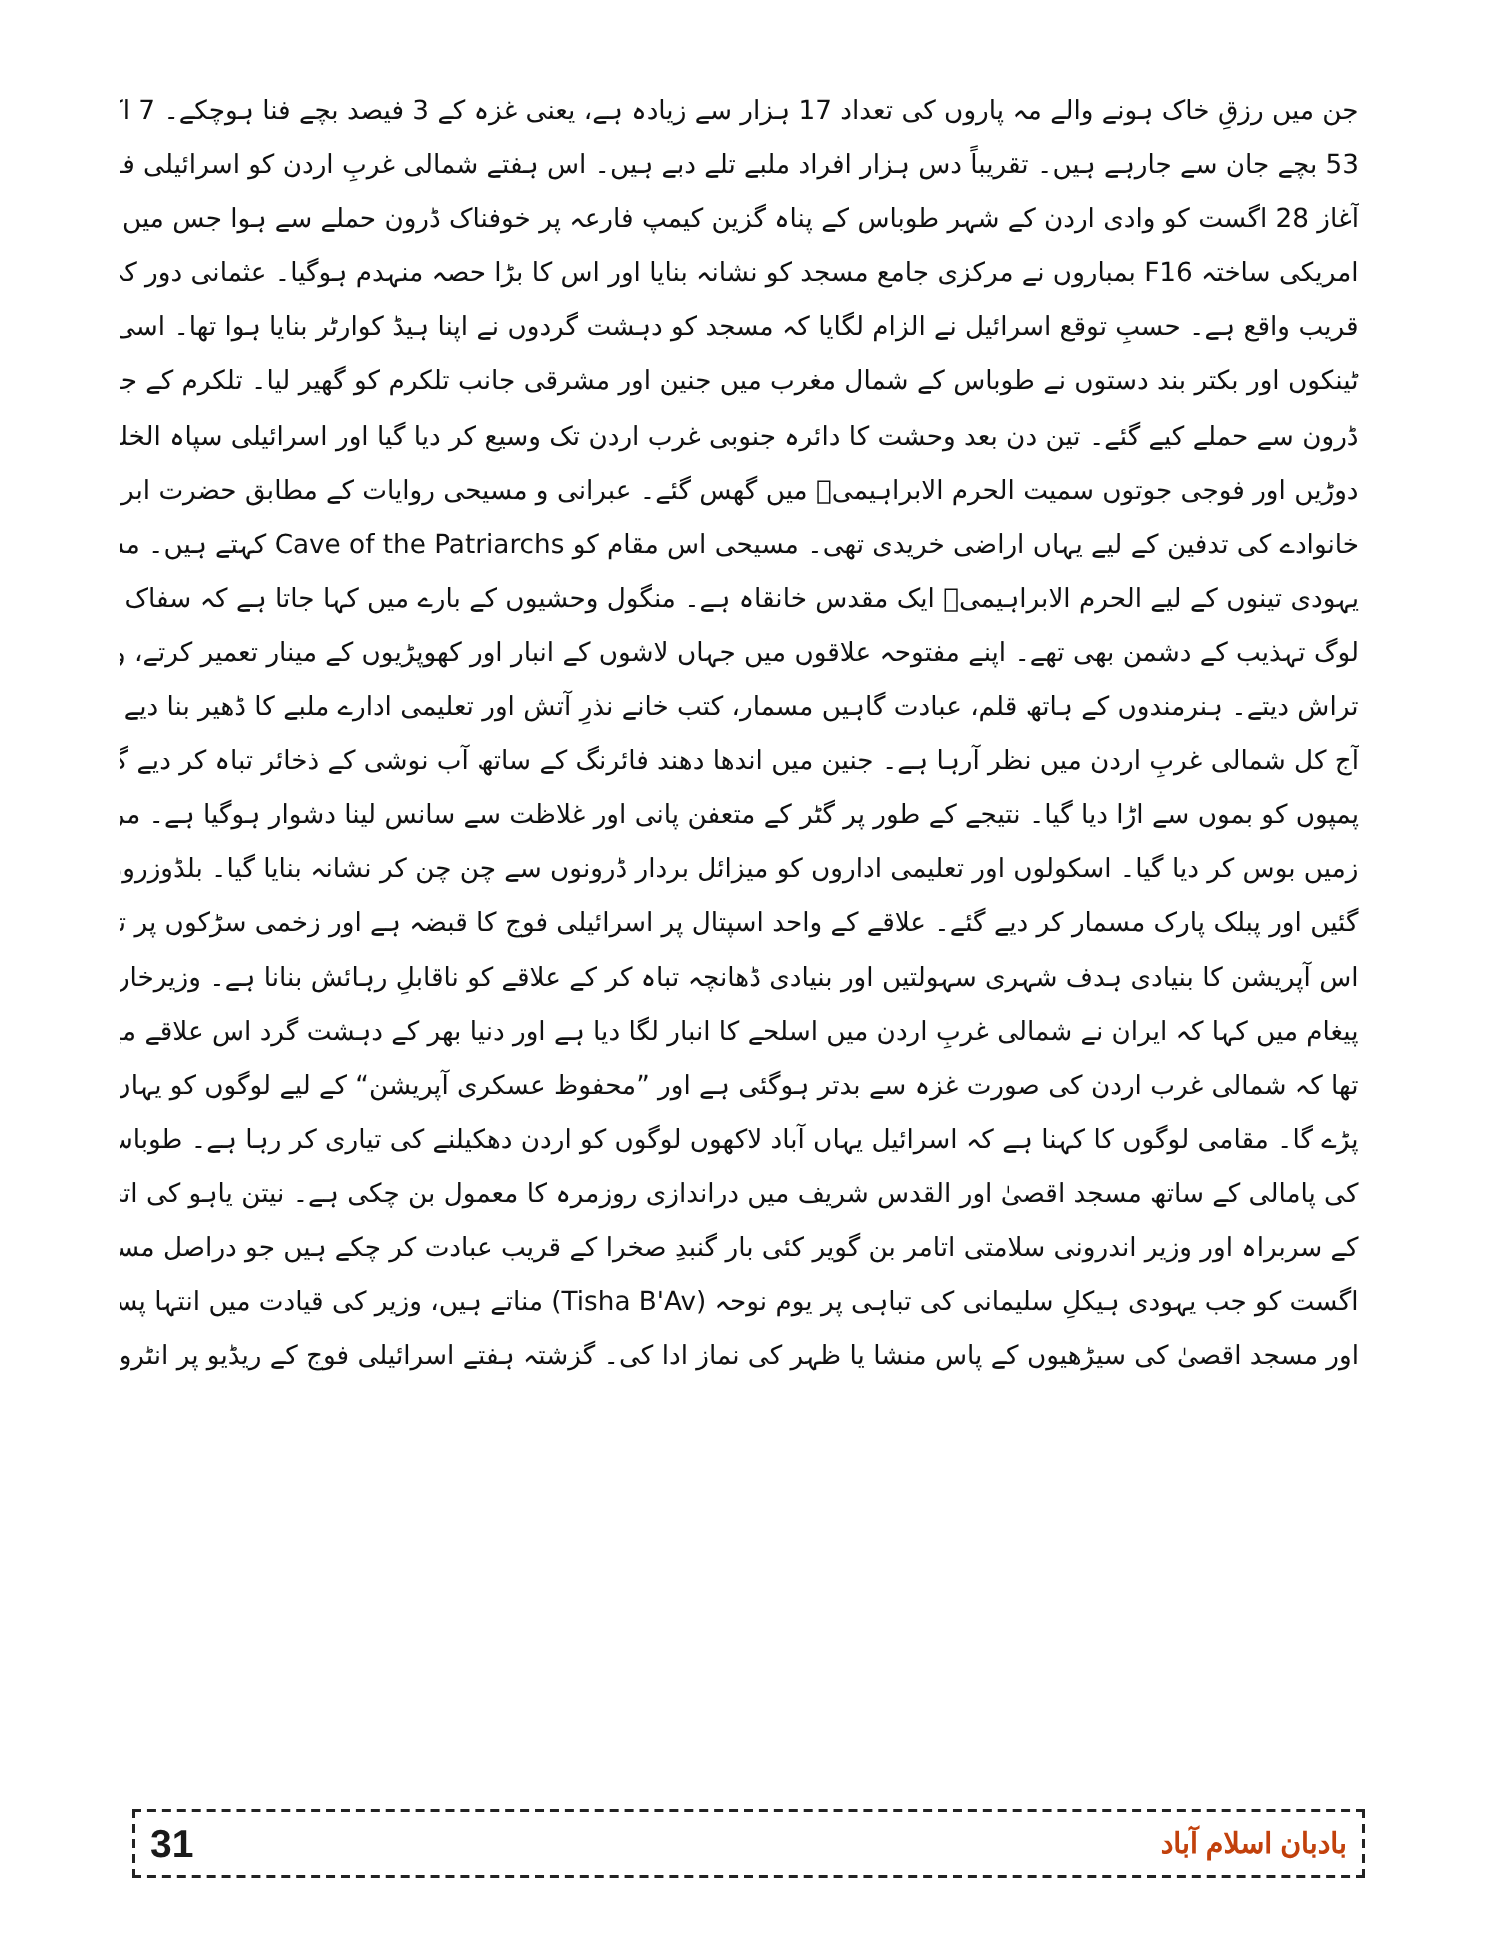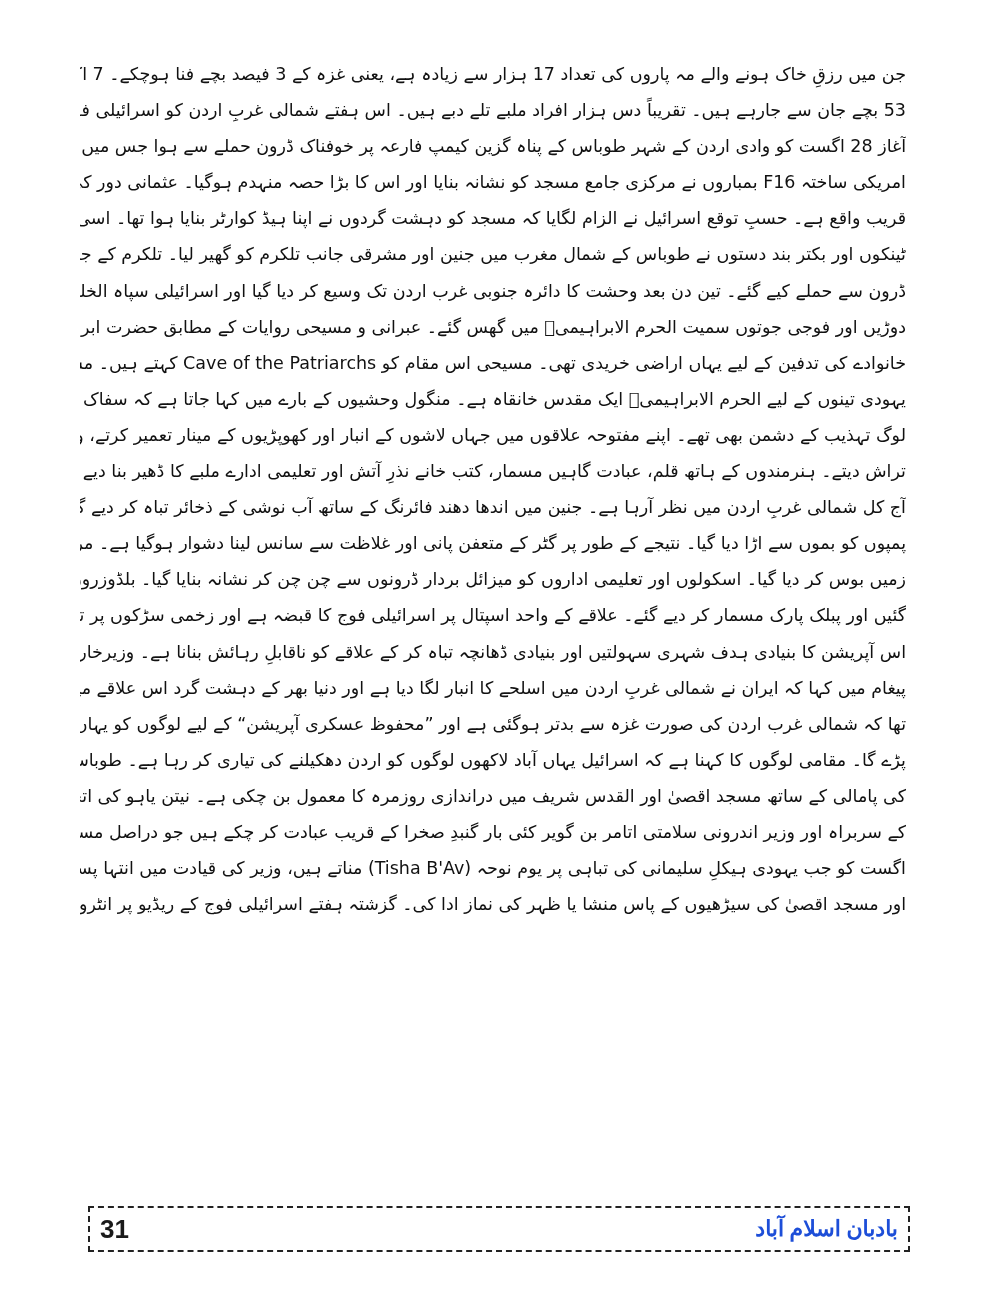--- a/index.html
+++ b/index.html
@@ -58,10 +58,10 @@
     direction: ltr;
   }
   .magazine-name {
-    font-family: Liberation Serif, serif;
+    font-family: Liberation Sans, sans-serif;
     font-weight: bold;
-    font-size: 22px;
-    color: #1d4ed8;
+    font-size: 19px;
+    color: #c2410c;
     direction: rtl;
   }
 </style>

